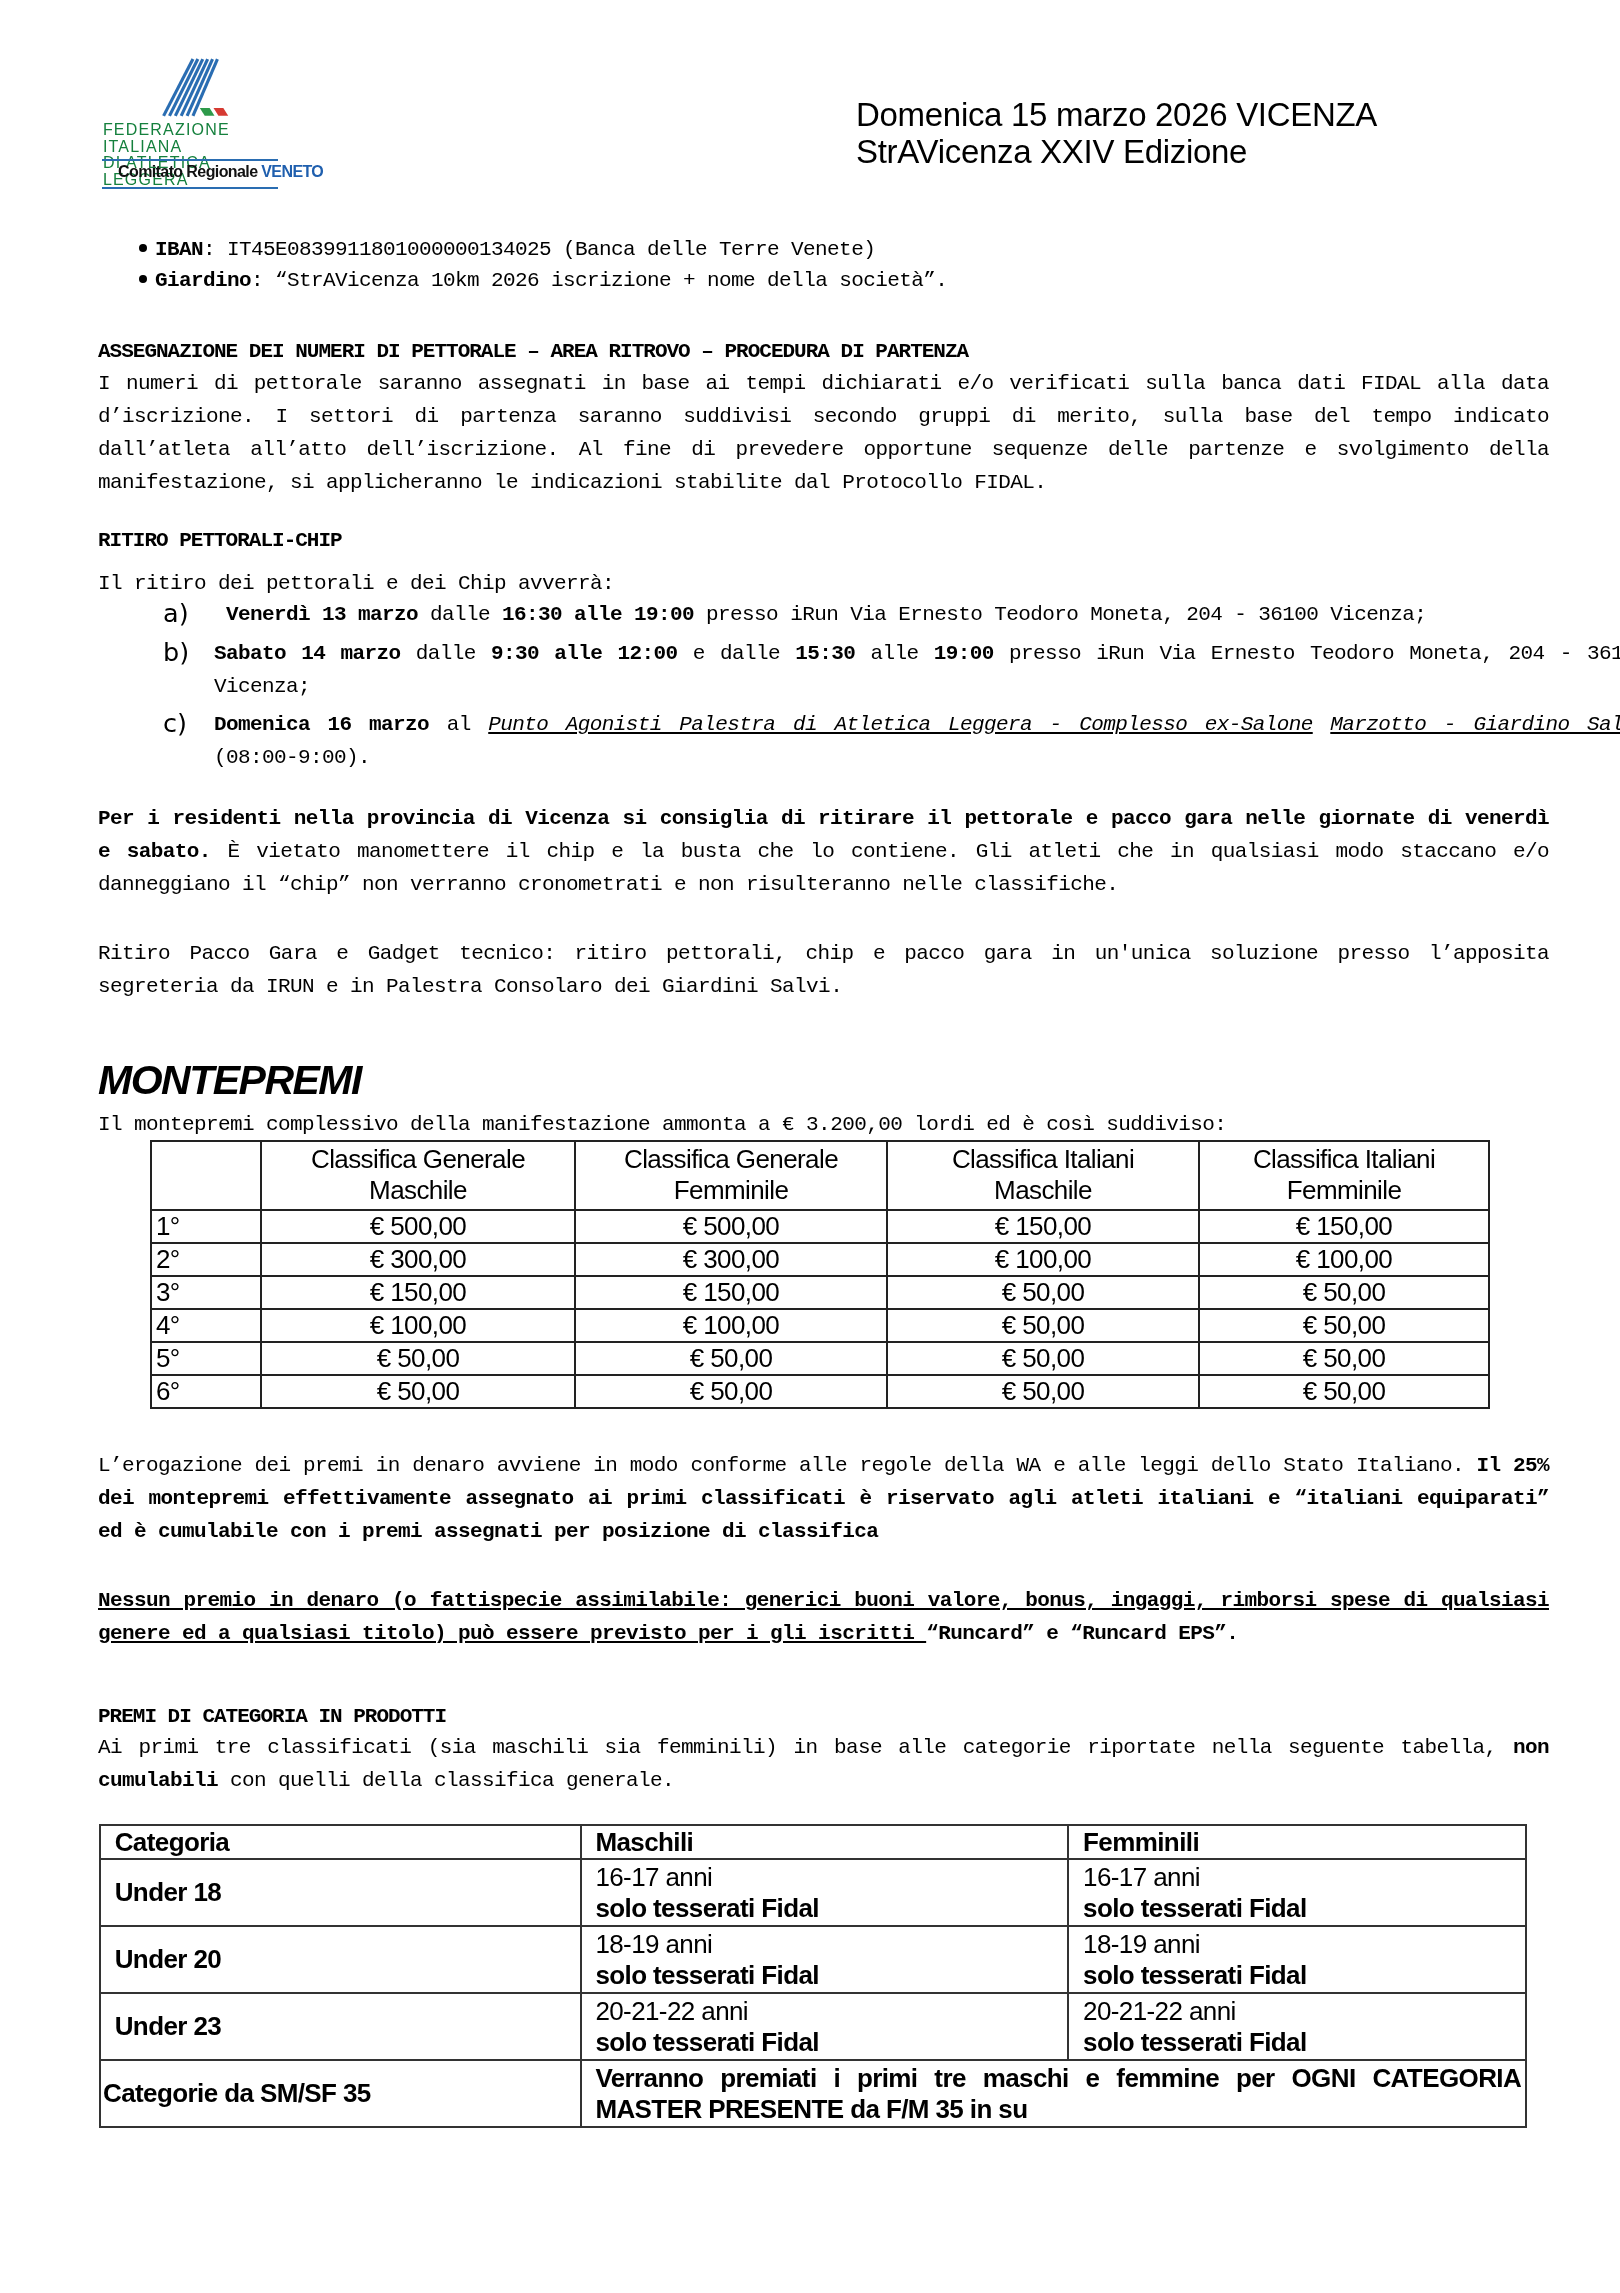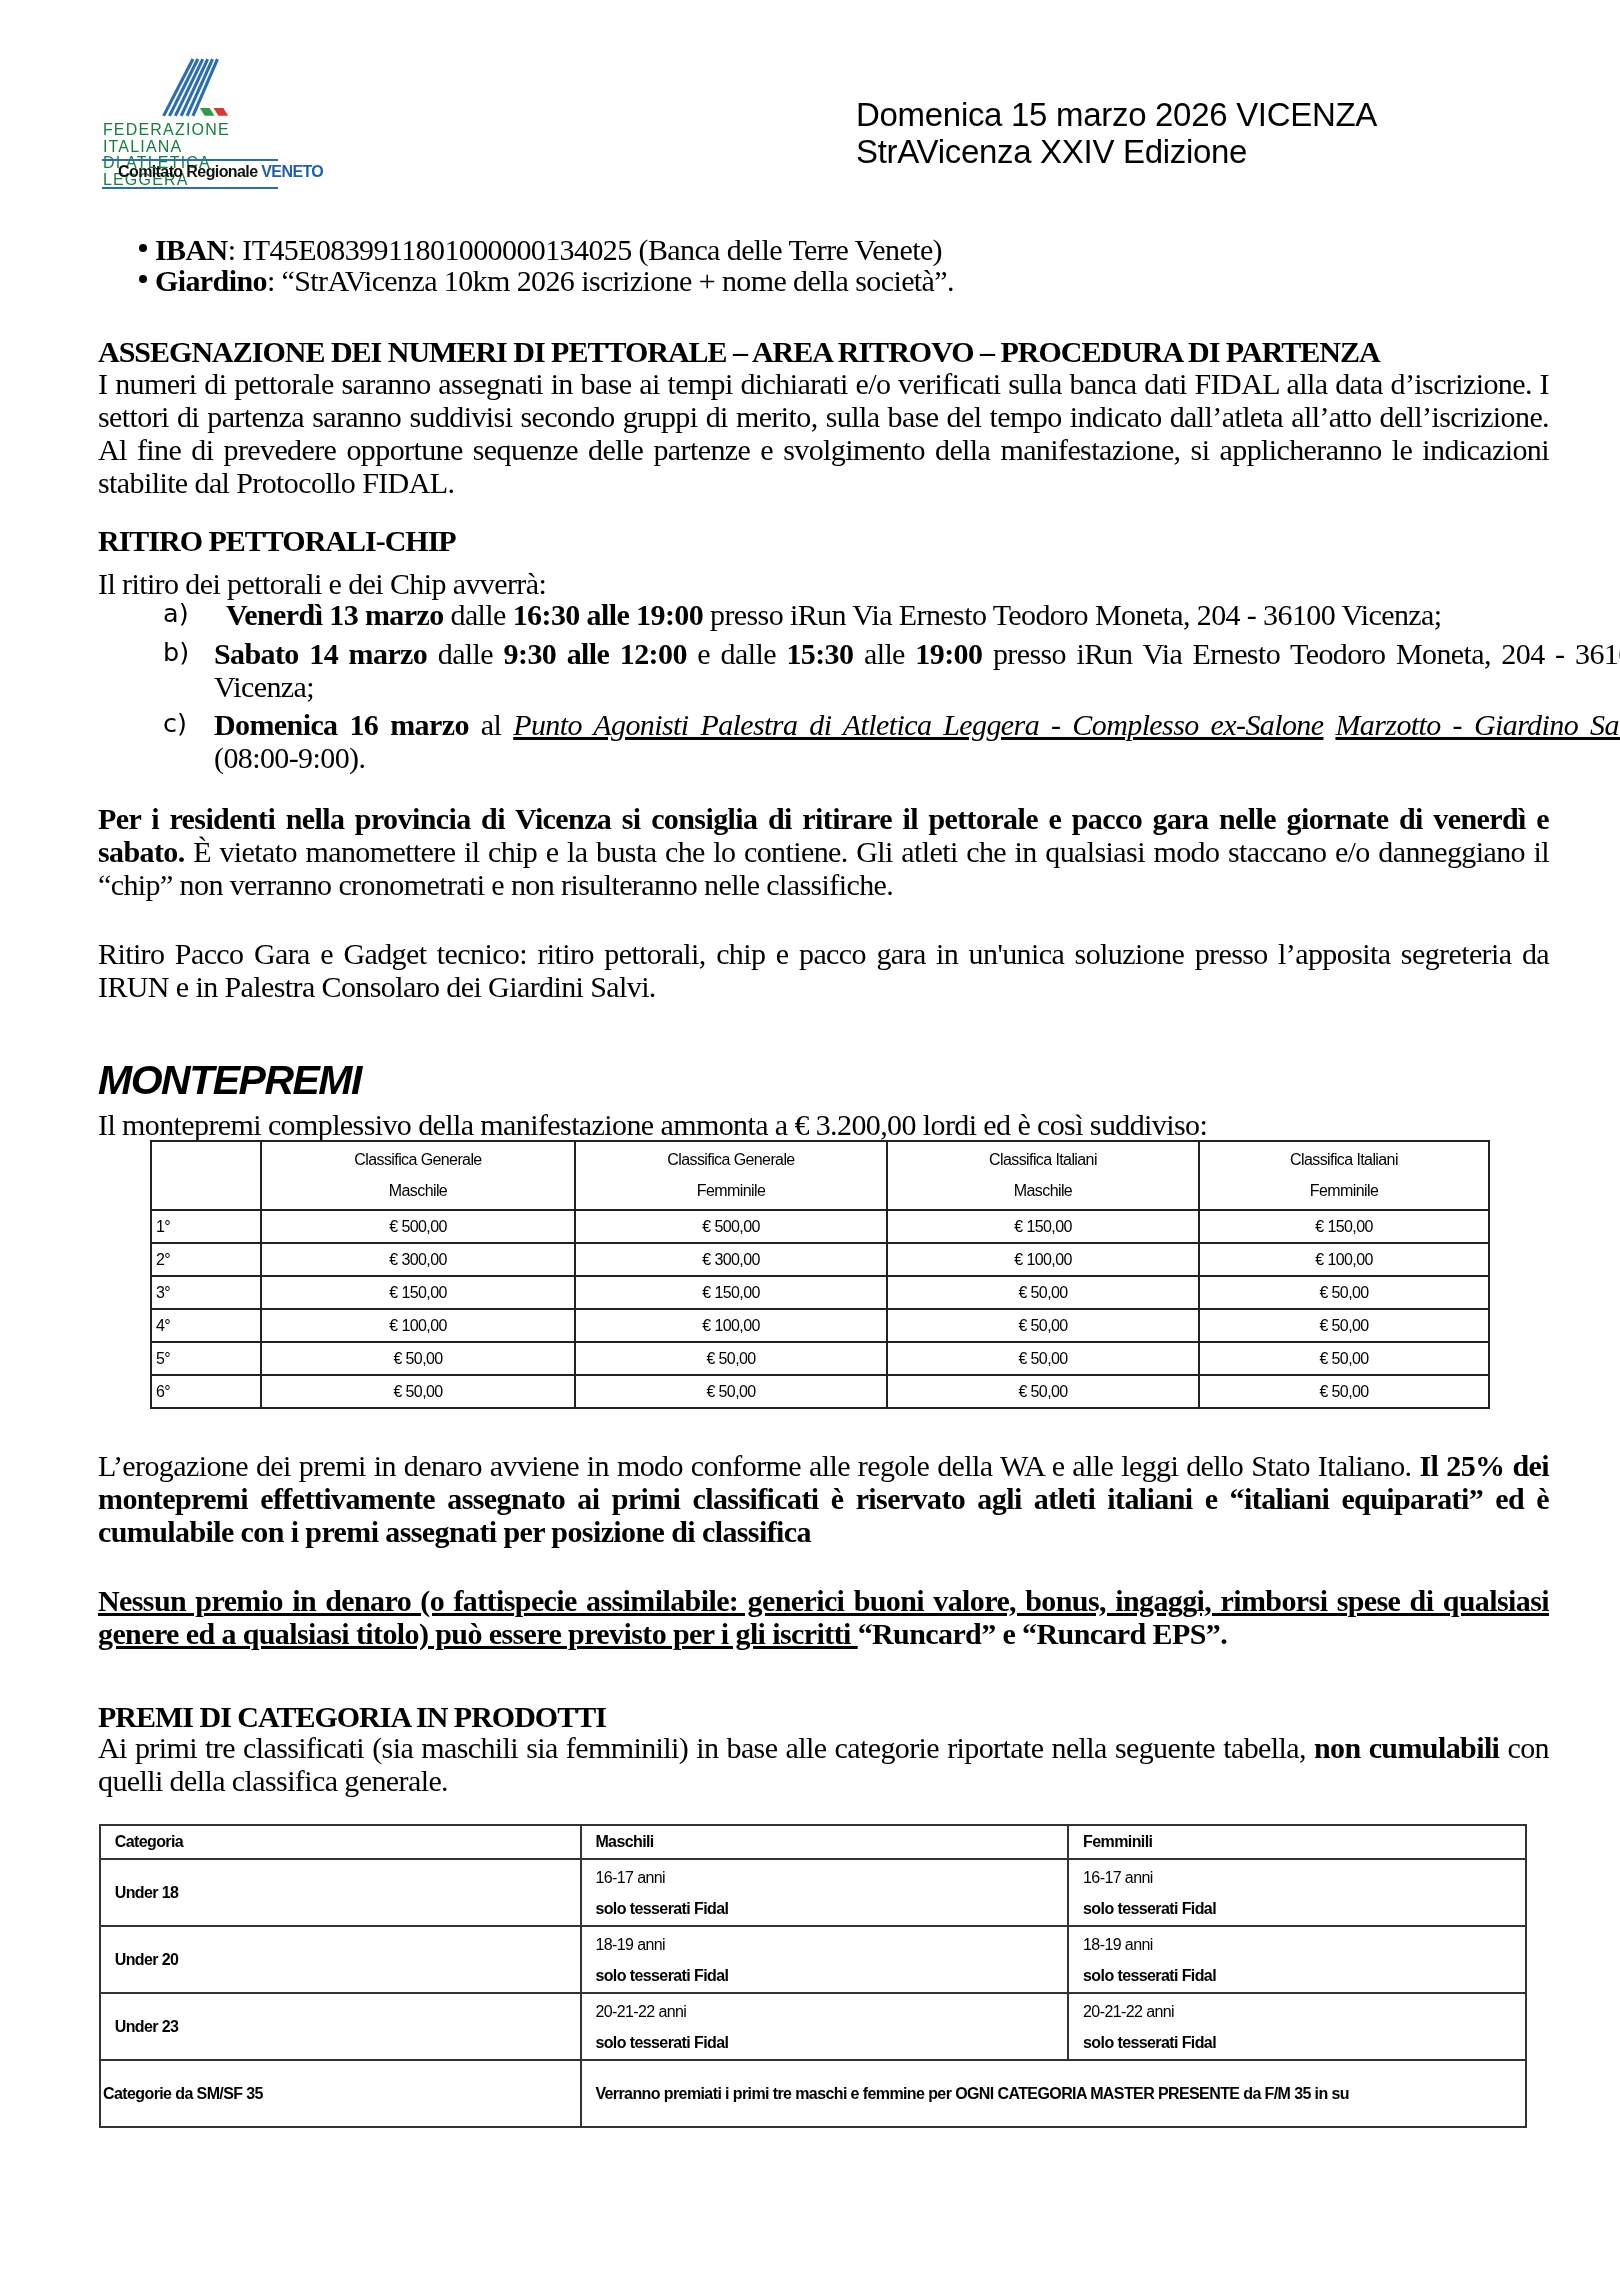--- a/index.html
+++ b/index.html
@@ -9,7 +9,7 @@
     color: #000;
   }
   .abs { position: absolute; }
-  .txt { font-size: 30px; line-height: 33px; font-family: Liberation Serif, serif; letter-spacing: -0.6px; }
+  .txt { font-size: 21px; line-height: 33px; font-family: Liberation Mono, monospace; letter-spacing: -0.6px; }
   .justify { text-align: justify; text-align-last: left; }
   b, .b { font-weight: bold; }
 

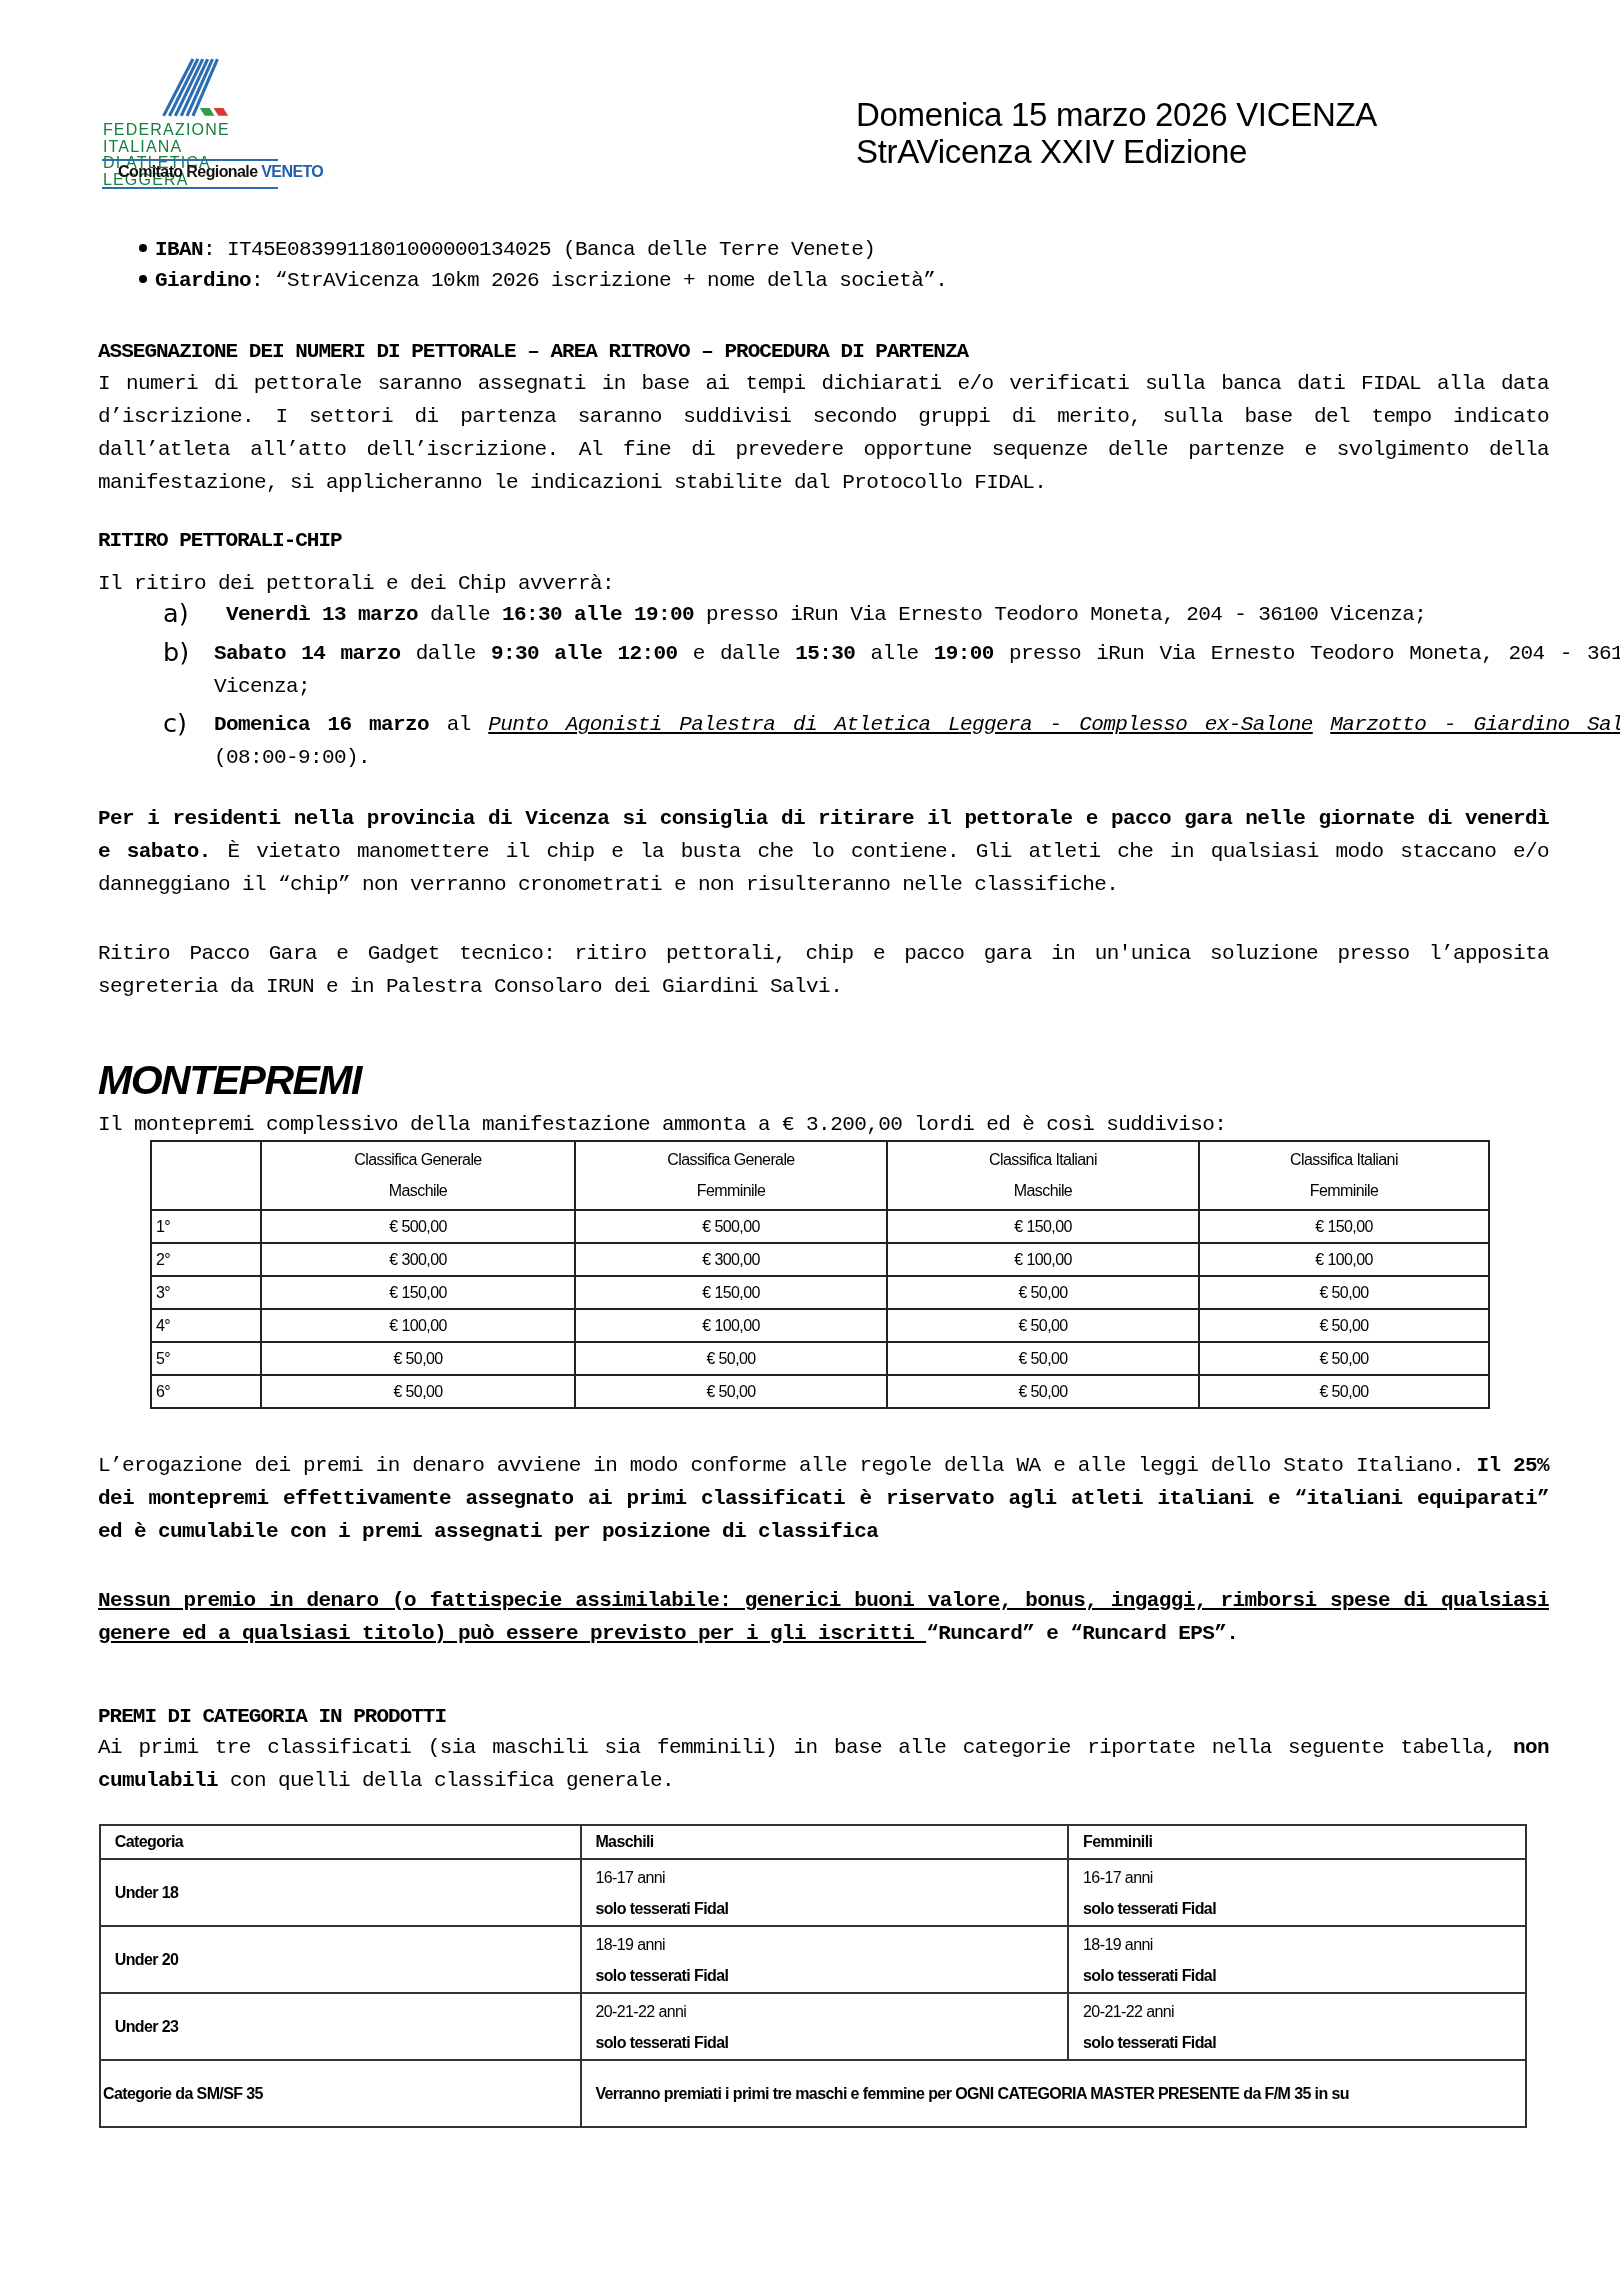--- a/index.html
+++ b/index.html
@@ -37,7 +37,7 @@
 
   #monte-title { left: 98px; top: 1057px; font-size: 41px; font-weight: bold; font-style: italic; letter-spacing: -1.5px; font-family: Liberation Sans, sans-serif; }
 
-  table { border-collapse: collapse; font-family: "Liberation Sans", sans-serif; font-size: 16px; letter-spacing: -0.6px; }
+  table { border-collapse: collapse; font-family: "Liberation Sans", sans-serif; font-size: 26px; letter-spacing: -0.6px; }
   #prize-table { position:absolute; left: 150px; top: 1140px; width: 1340px; }
   #prize-table td, #prize-table th { border: 2px solid #222; padding: 0; font-weight: normal; }
   #prize-table th { height: 65px; line-height: 31px; text-align: center; vertical-align: top; padding-top: 2px; }

